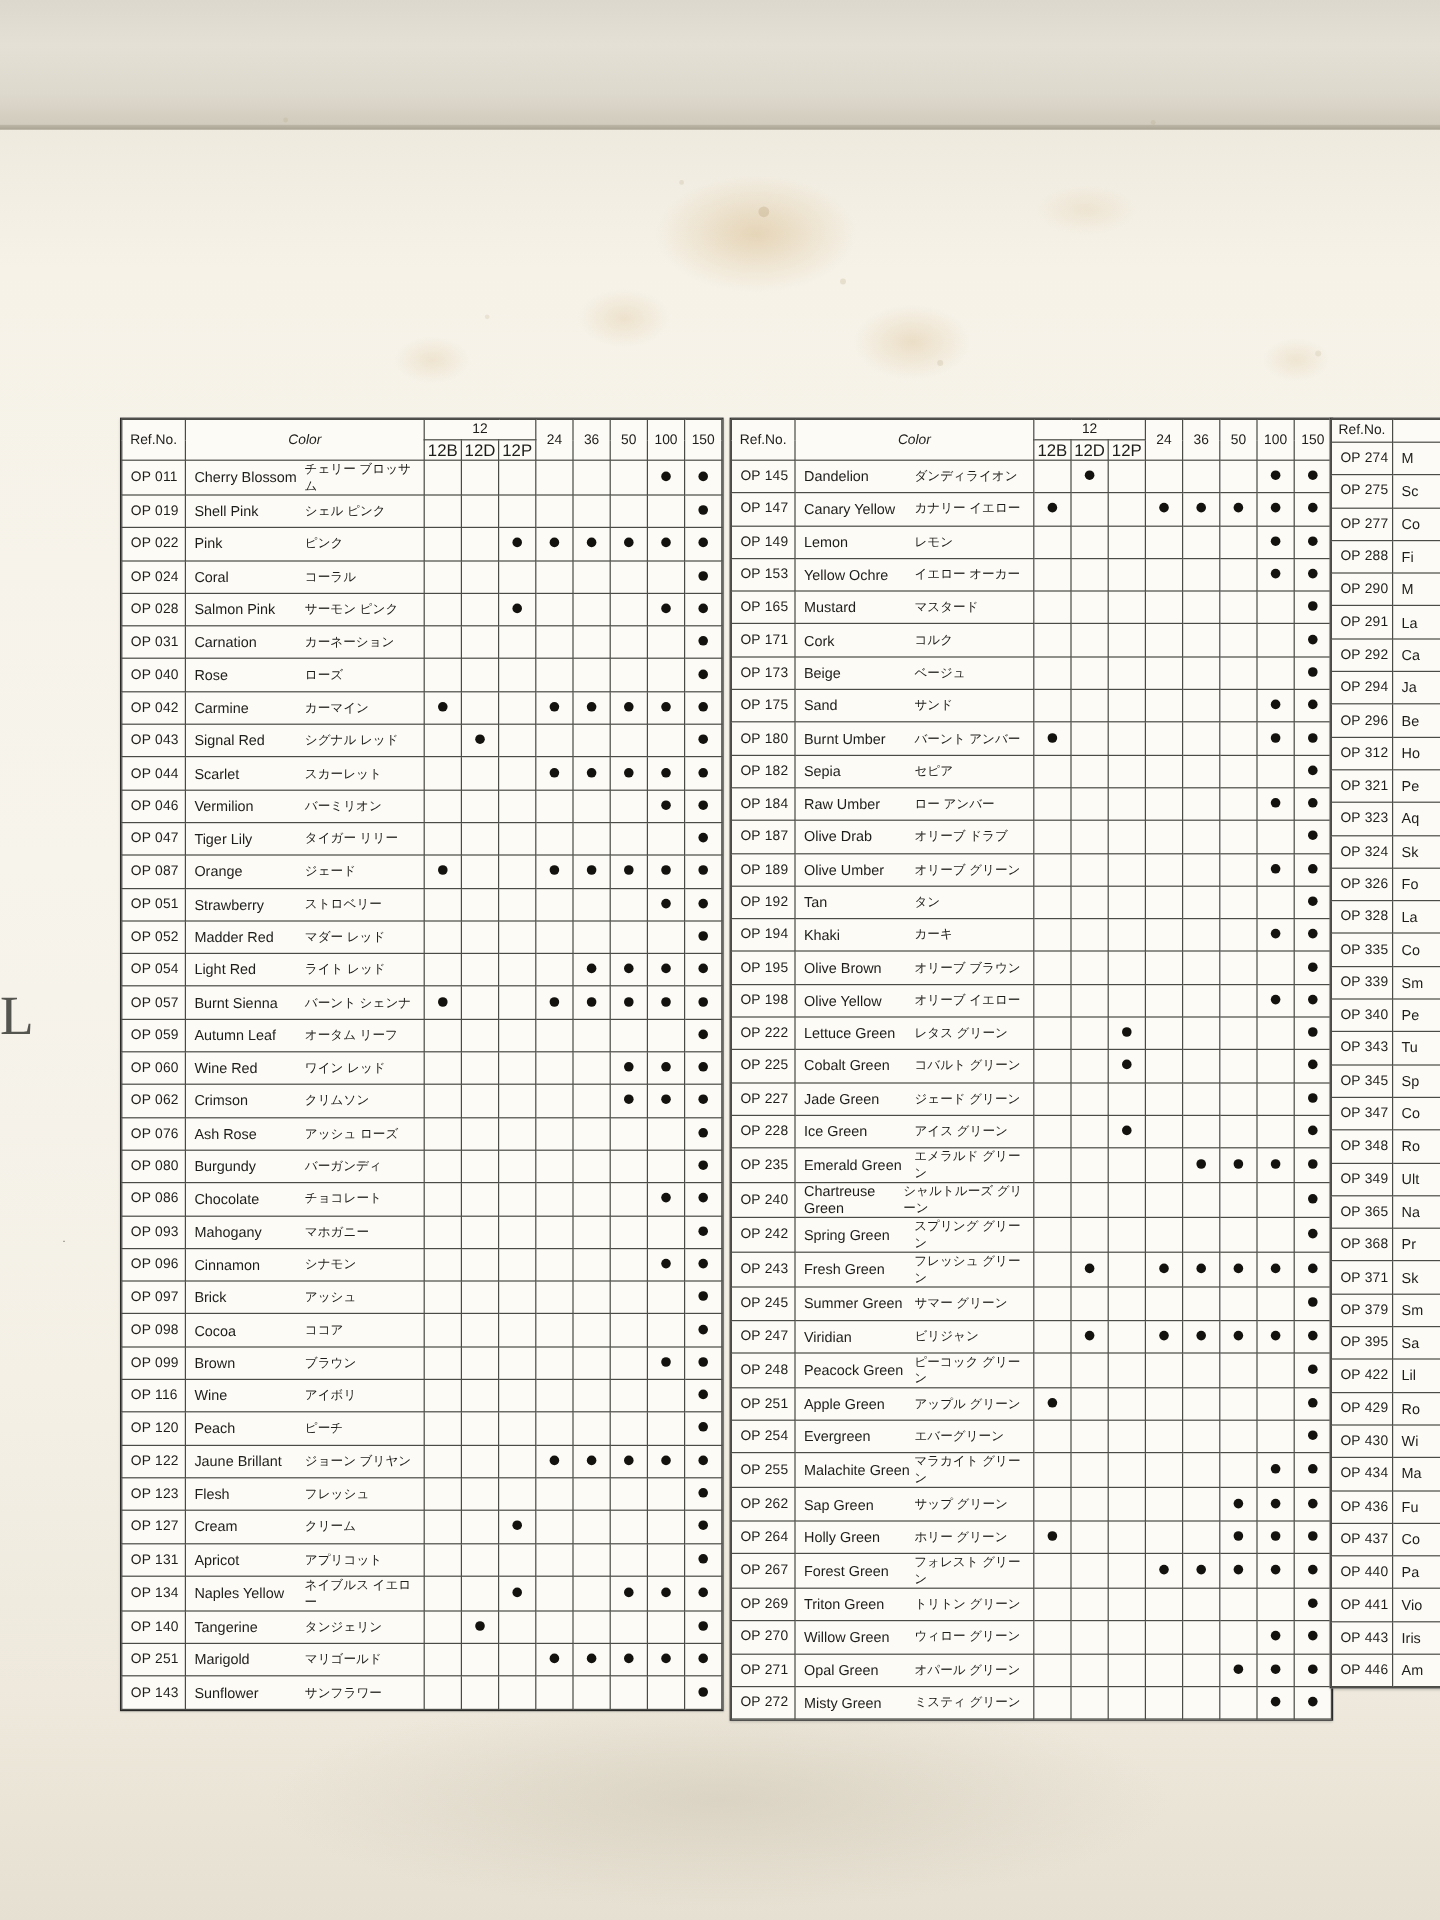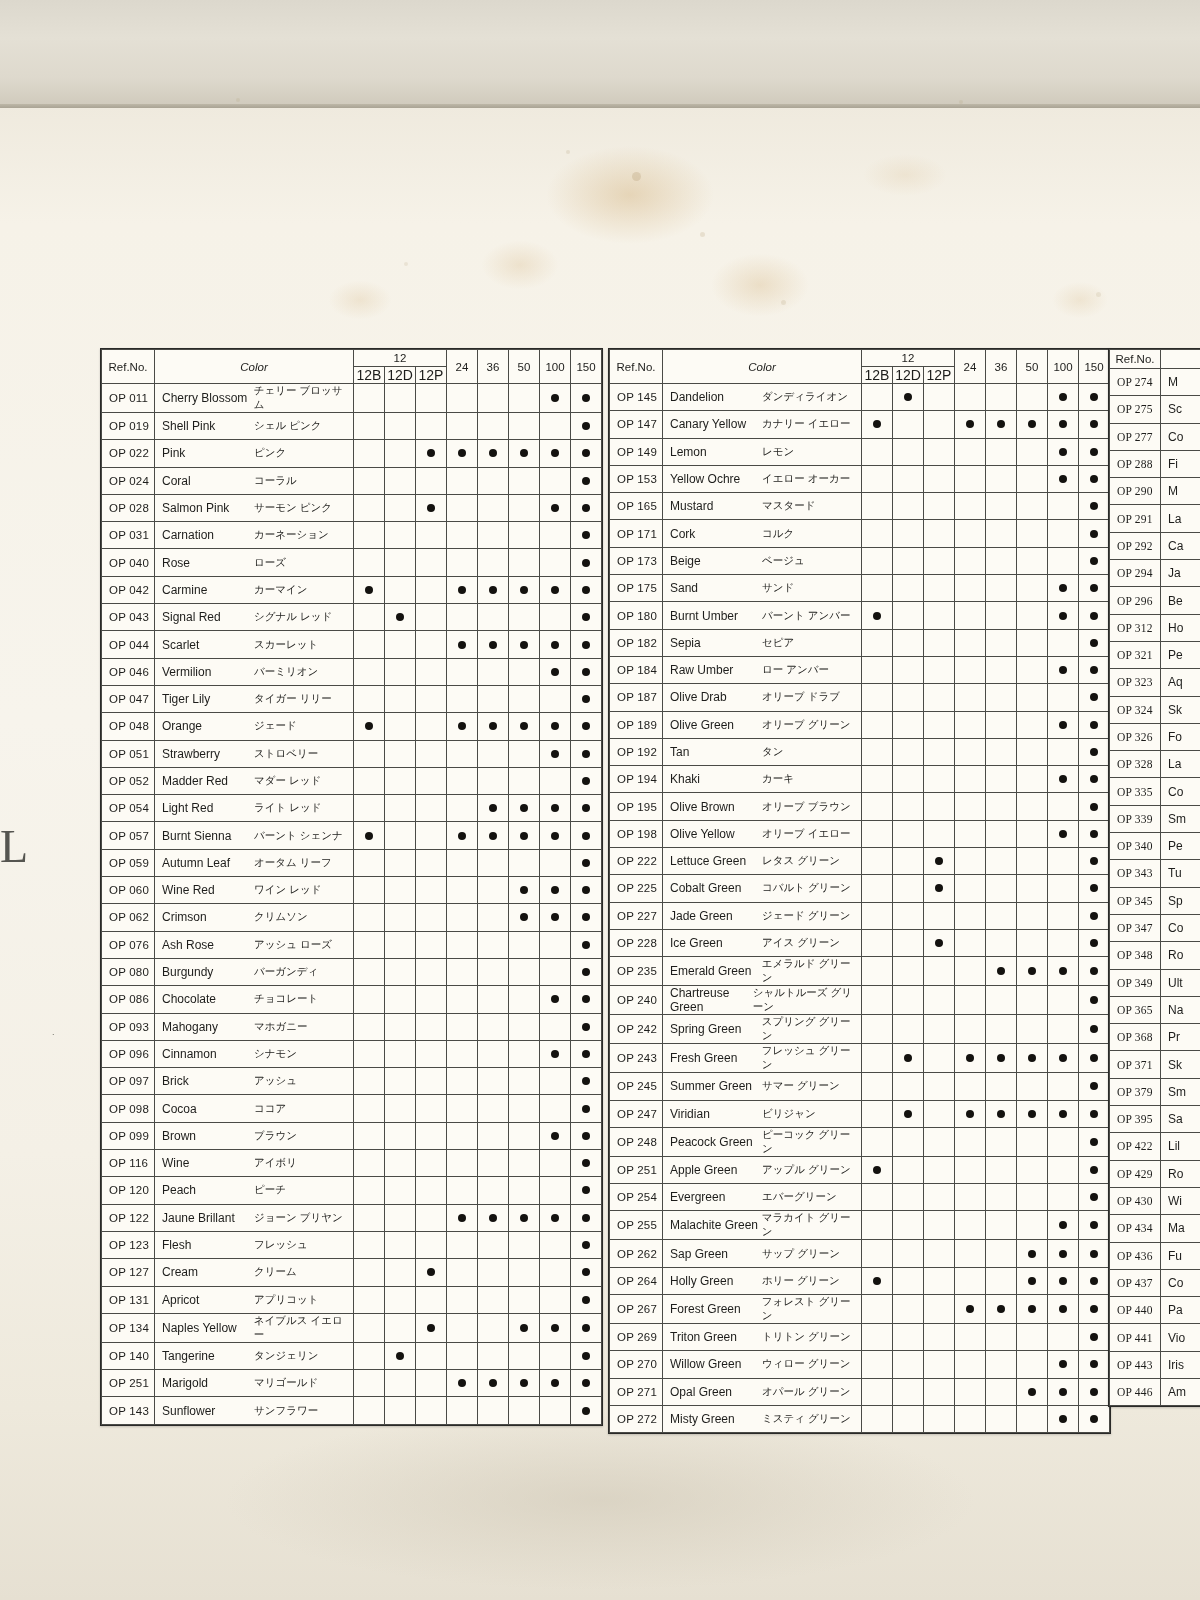--- a/index.html
+++ b/index.html
@@ -57,7 +57,7 @@
   .dot{display:inline-block;width:8px;height:8px;border-radius:50%;background:#14120f;}
   
   #t3 table{font-size:11.5px;}
-  #t3 .c-ref{width:52px;font-family:Liberation Serif, serif;}
+  #t3 .c-ref{width:52px;}
   #t3 .namecell{width:60px;overflow:hidden;}
   #t3 .namecell .en{width:60px;white-space:nowrap;}
   

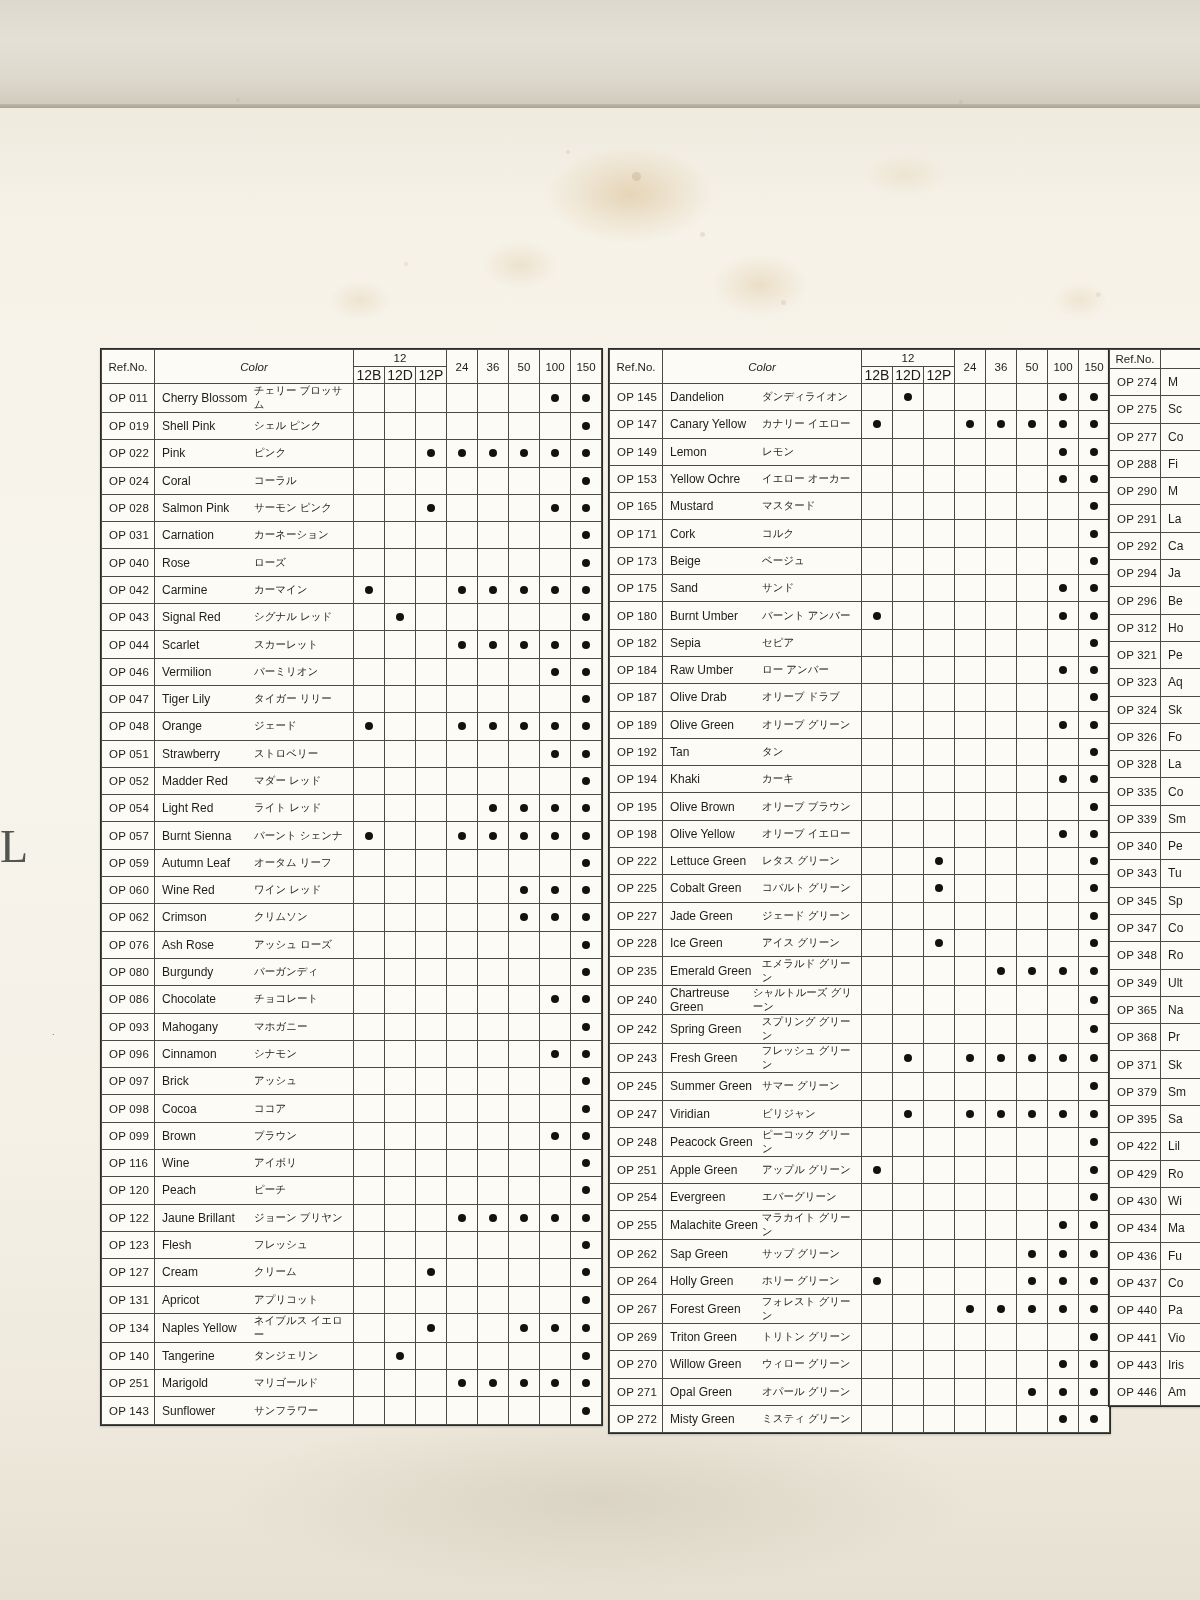--- a/index.html
+++ b/index.html
@@ -312,7 +312,7 @@
             <td class="dotcell"><span class="dot"></span></td>
           </tr>
           <tr>
-            <td class="c-ref">OP 048</td>
+            <td class="c-ref">OP 087</td>
             <td class="namecell">
               <div class="inner">
                 <span class="en">Orange</span>

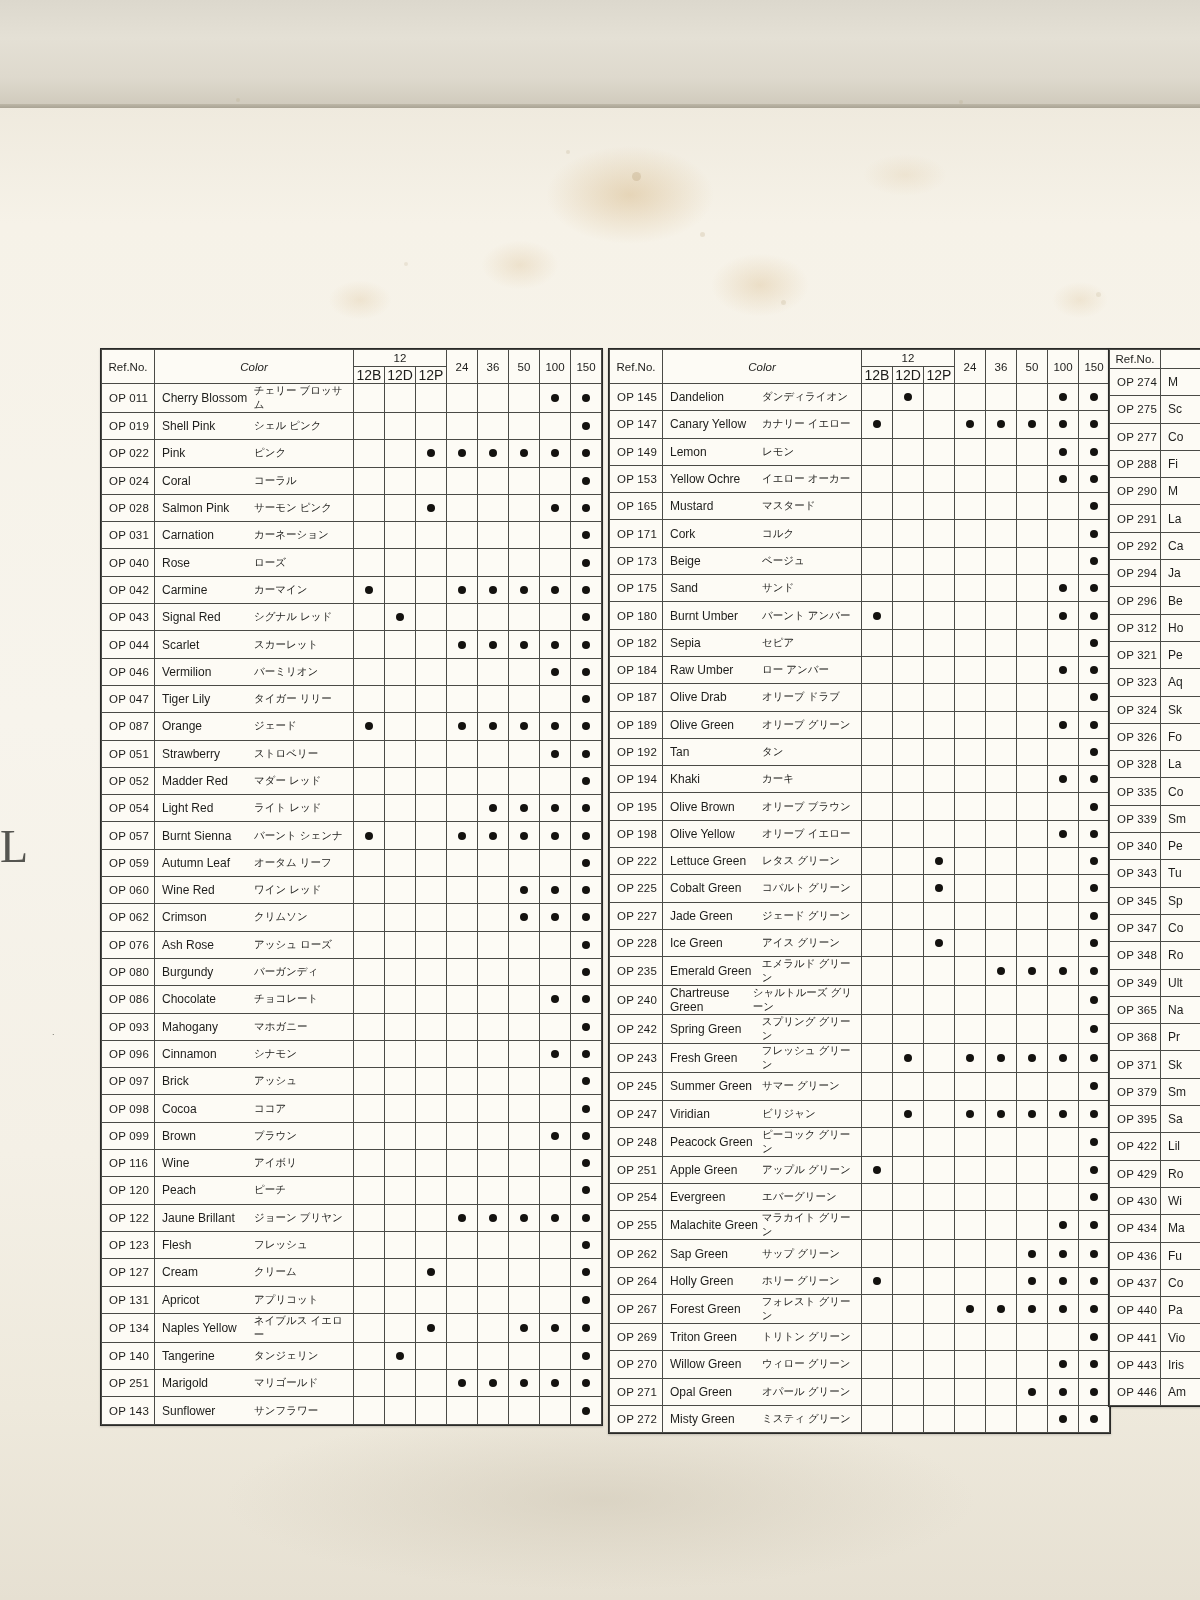--- a/index.html
+++ b/index.html
@@ -984,7 +984,7 @@
             <td class="c-ref">OP 189</td>
             <td class="namecell">
               <div class="inner">
-                <span class="en">Olive Green</span>
+                <span class="en">Olive Umber</span>
                 <span class="jp">オリーブ グリーン</span>
               </div>
             </td>

